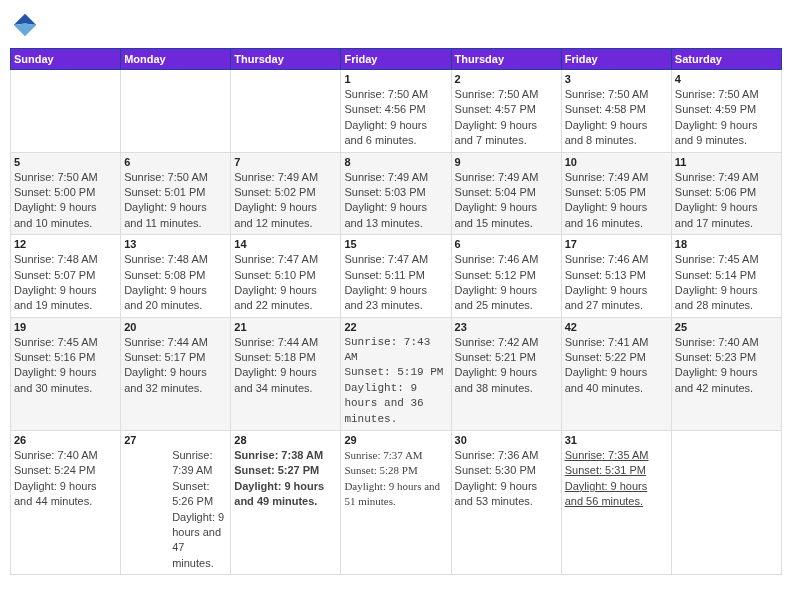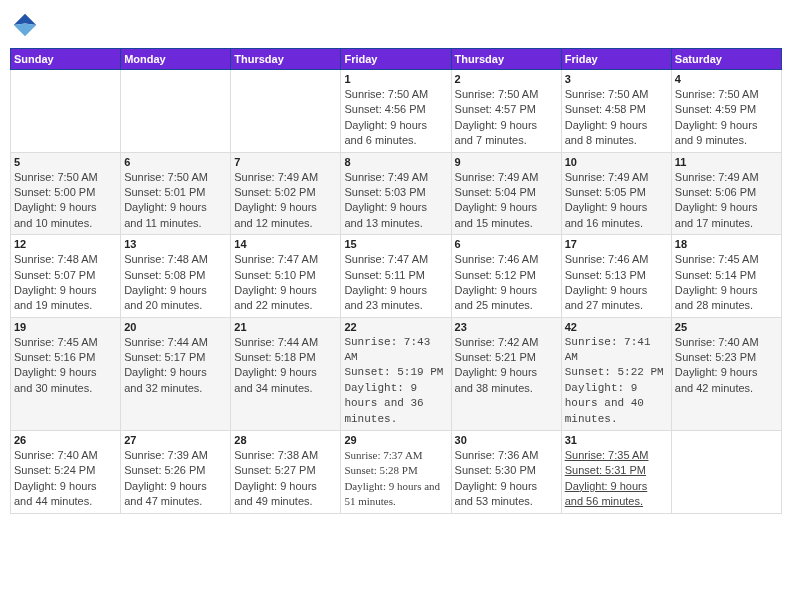--- a/index.html
+++ b/index.html
@@ -283,7 +283,7 @@
           </td>
           <td>
             <div class="day-number">42</div>
-            <div class="day-info" style="white-space: pre-line; font-family: Liberation Mono, monospace;">Sunrise: 7:41 AM
+            <div class="day-info" style="white-space: pre-line;">Sunrise: 7:41 AM
 Sunset: 5:22 PM
 Daylight: 9 hours and 40 minutes.</div>
           </td>

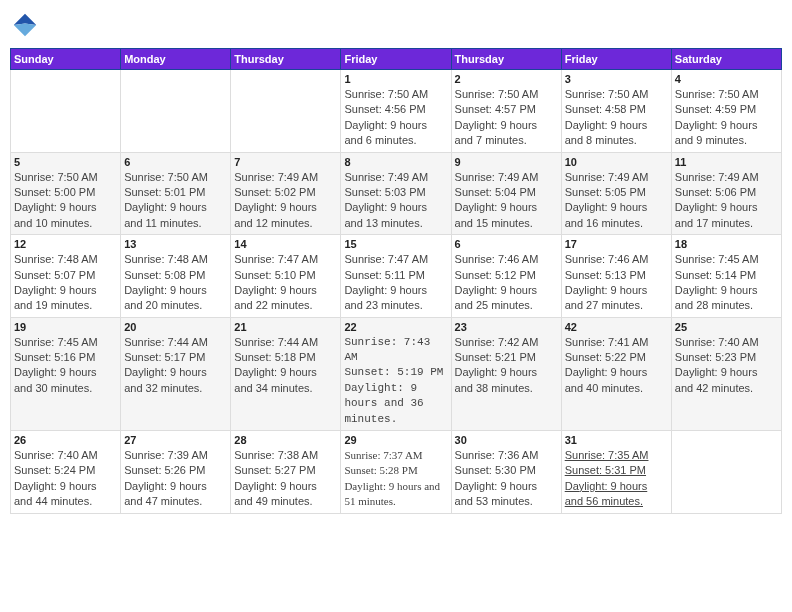--- a/index.html
+++ b/index.html
@@ -303,7 +303,7 @@
           </td>
           <td>
             <div class="day-number">27</div>
-            <div class="day-info" style="white-space: pre-line;">Sunrise: 7:39 AM
+            <div class="day-info" style="white-space: pre-line; margin-left: 48px;">Sunrise: 7:39 AM
 Sunset: 5:26 PM
 Daylight: 9 hours and 47 minutes.</div>
           </td>

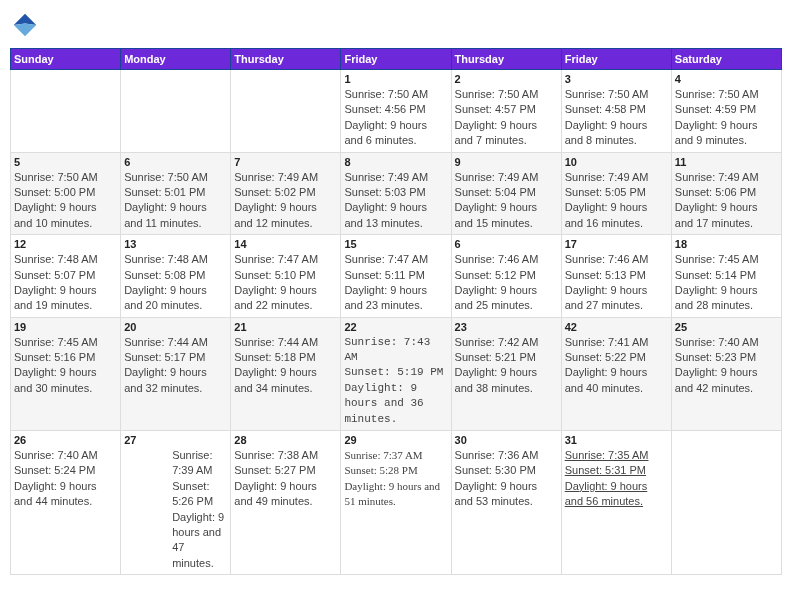--- a/index.html
+++ b/index.html
@@ -309,7 +309,7 @@
           </td>
           <td>
             <div class="day-number">28</div>
-            <div class="day-info" style="white-space: pre-line;">Sunrise: 7:38 AM
+            <div class="day-info" style="white-space: pre-line; font-weight: bold;">Sunrise: 7:38 AM
 Sunset: 5:27 PM
 Daylight: 9 hours and 49 minutes.</div>
           </td>

